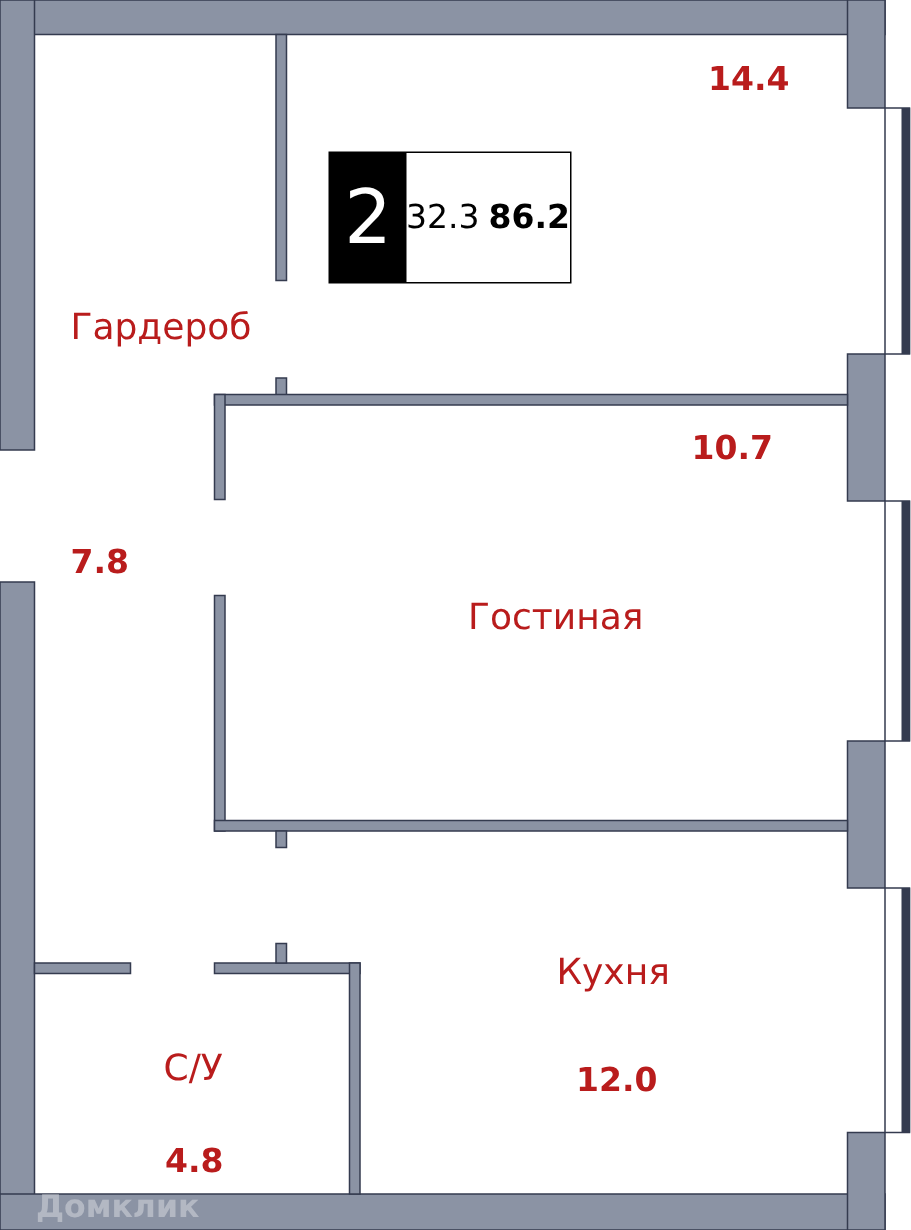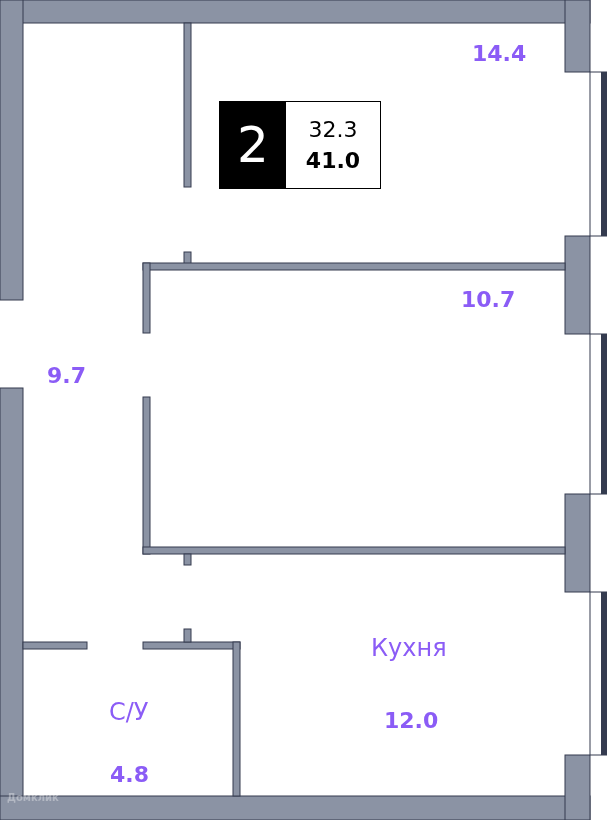--- a/index.html
+++ b/index.html
@@ -5,7 +5,7 @@
   html, body { margin: 0; padding: 0; background: #ffffff; }
   #stage { position: relative; width: 607px; height: 820px; overflow: hidden; background: #ffffff; font-family: "DejaVu Sans", sans-serif; }
   svg.plan { position: absolute; left: 0; top: 0; }
-  .lbl { position: absolute; color: #8b5cf6; white-space: nowrap; line-height: 1; }
+  .lbl { position: absolute; color: #b91c1c; white-space: nowrap; line-height: 1; }
   .name { font-size: 24px; font-weight: 400; }
   .area { font-size: 22px; font-weight: 700; }
   .badge { position: absolute; left: 219px; top: 101px; width: 162px; height: 88px; border: 1px solid #000; background: #fff; display: flex; box-sizing: border-box; }

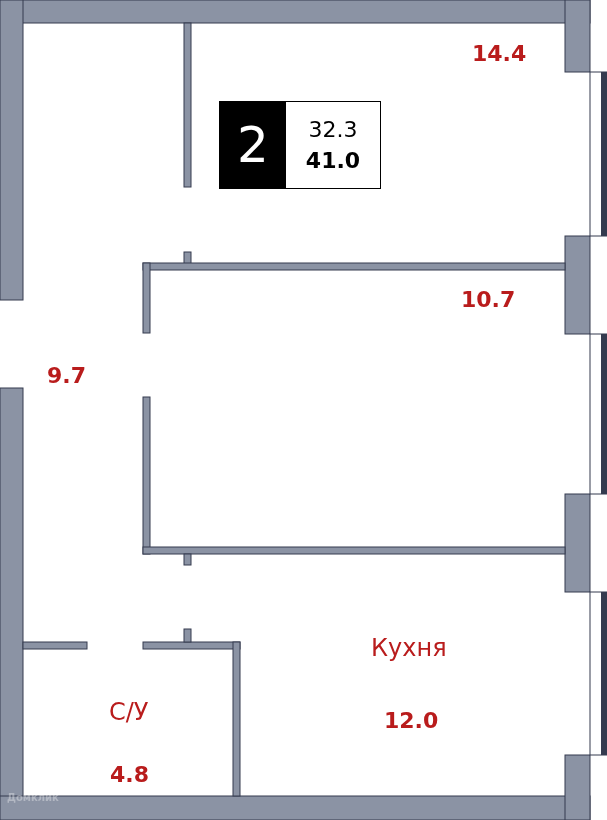--- a/index.html
+++ b/index.html
@@ -10,7 +10,7 @@
   .area { font-size: 22px; font-weight: 700; }
   .badge { position: absolute; left: 219px; top: 101px; width: 162px; height: 88px; border: 1px solid #000; background: #fff; display: flex; box-sizing: border-box; }
   .badge .rooms { width: 66px; background: #000; color: #fff; font-size: 50px; font-weight: 400; display: flex; align-items: center; justify-content: center; }
-  .badge .vals { flex: 1; display: flex; flex-direction: column; justify-content: center; align-items: center; gap: 6px; }
+  .badge .vals { flex: 1; display: flex; flex-direction: row; justify-content: center; align-items: center; gap: 6px; }
   .badge .living { font-size: 22px; font-weight: 400; }
   .badge .total { font-size: 22px; font-weight: 700; }
   .wm { position: absolute; left: 7px; top: 792px; font-size: 10px; font-weight: 700; color: rgba(255,255,255,0.35); }

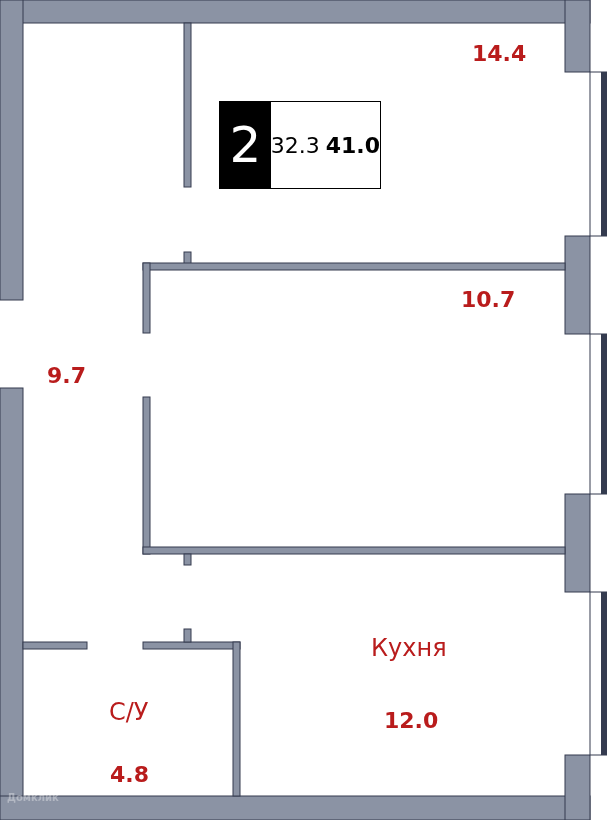--- a/index.html
+++ b/index.html
@@ -64,7 +64,7 @@
     <div class="rooms">2</div>
     <div class="vals">
       <div class="living">32.3</div>
-      <div class="total">41.0</div>
+      <div class="total">86.2</div>
     </div>
   </div>
 

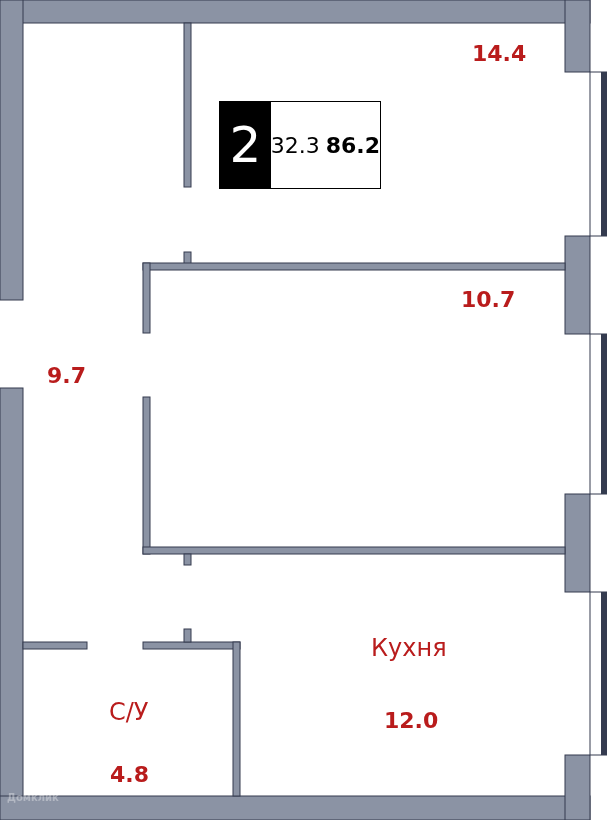--- a/index.html
+++ b/index.html
@@ -69,6 +69,7 @@
   </div>
 
   <div class="lbl area" style="left:472px;top:43px;">14.4</div>
+  <div class="lbl name" style="left:47px;top:206px;">Гардероб</div>
   <div class="lbl area" style="left:47px;top:365px;">9.7</div>
   <div class="lbl area" style="left:461px;top:289px;">10.7</div>
   <div class="lbl name" style="left:371px;top:636px;">Кухня</div>

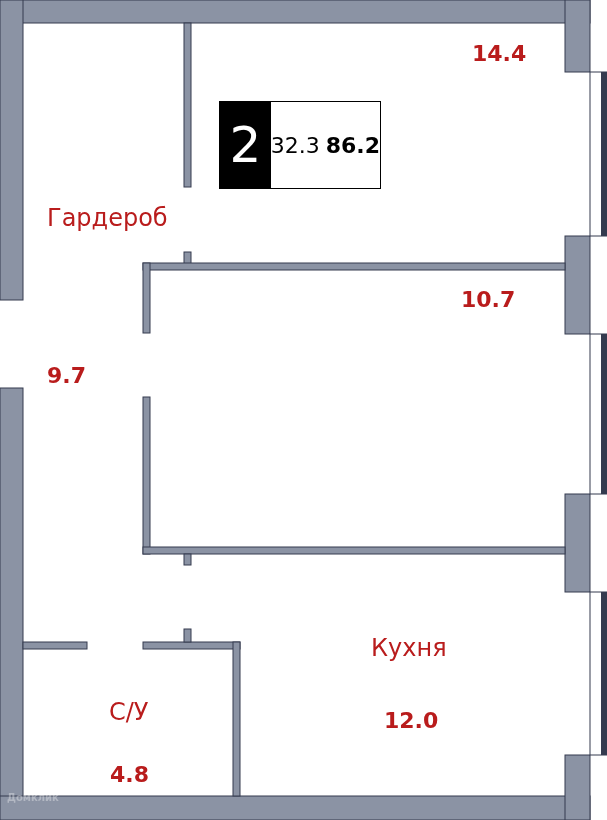--- a/index.html
+++ b/index.html
@@ -70,7 +70,7 @@
 
   <div class="lbl area" style="left:472px;top:43px;">14.4</div>
   <div class="lbl name" style="left:47px;top:206px;">Гардероб</div>
-  <div class="lbl area" style="left:47px;top:365px;">9.7</div>
+  <div class="lbl area" style="left:47px;top:365px;">7.8</div>
   <div class="lbl area" style="left:461px;top:289px;">10.7</div>
   <div class="lbl name" style="left:371px;top:636px;">Кухня</div>
   <div class="lbl area" style="left:384px;top:710px;">12.0</div>

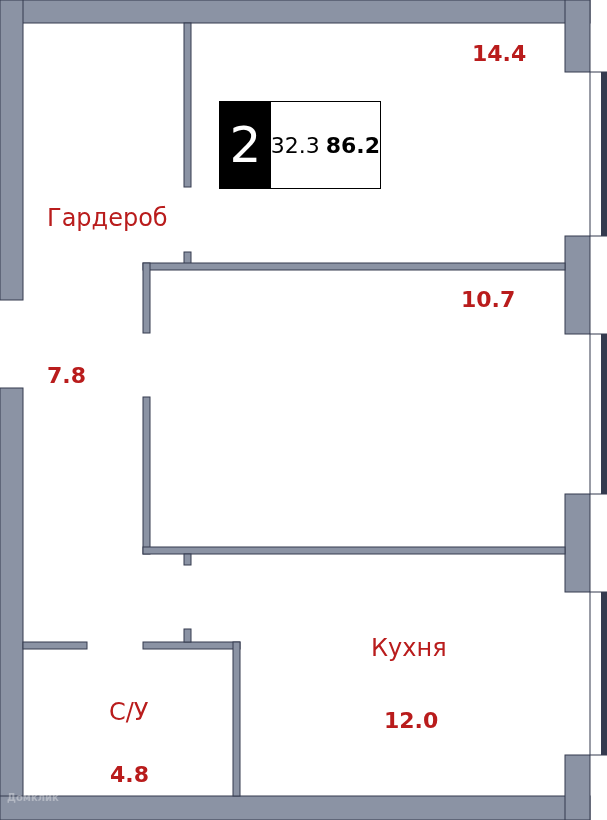--- a/index.html
+++ b/index.html
@@ -72,6 +72,7 @@
   <div class="lbl name" style="left:47px;top:206px;">Гардероб</div>
   <div class="lbl area" style="left:47px;top:365px;">7.8</div>
   <div class="lbl area" style="left:461px;top:289px;">10.7</div>
+  <div class="lbl name" style="left:312px;top:399px;">Гостиная</div>
   <div class="lbl name" style="left:371px;top:636px;">Кухня</div>
   <div class="lbl area" style="left:384px;top:710px;">12.0</div>
   <div class="lbl name" style="left:109px;top:700px;text-align:right;">С/У</div>

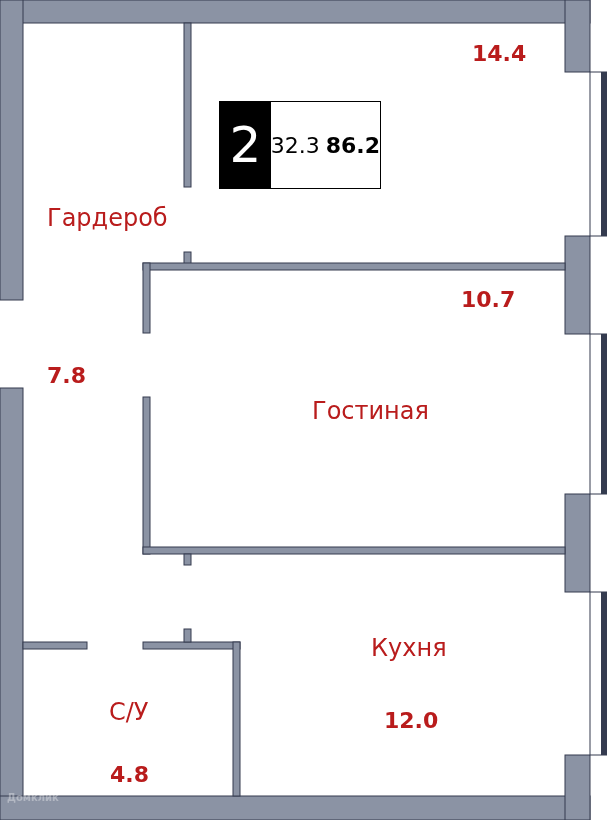--- a/index.html
+++ b/index.html
@@ -13,7 +13,7 @@
   .badge .vals { flex: 1; display: flex; flex-direction: row; justify-content: center; align-items: center; gap: 6px; }
   .badge .living { font-size: 22px; font-weight: 400; }
   .badge .total { font-size: 22px; font-weight: 700; }
-  .wm { position: absolute; left: 7px; top: 792px; font-size: 10px; font-weight: 700; color: rgba(255,255,255,0.35); }
+  .wm { position: absolute; left: 24px; top: 792px; font-size: 21px; font-weight: 700; color: rgba(255,255,255,0.35); }
 </style>
 </head>
 <body>

